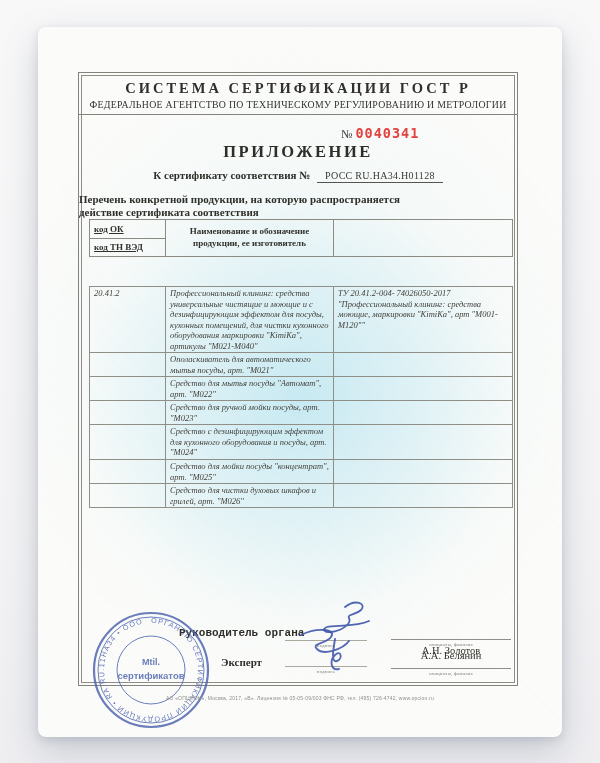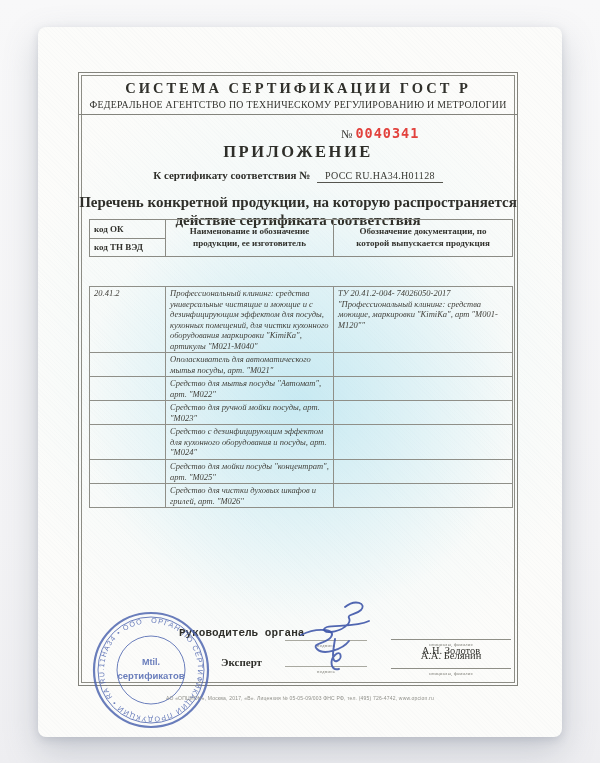--- a/index.html
+++ b/index.html
@@ -62,8 +62,8 @@
     border-bottom:1px solid #55554e;letter-spacing:0.3px;color:#3a3a34;
   }
   .subtitle{
-    position:absolute;top:120px;left:0;right:0;text-align:center;
-    font-size:15px;font-weight:bold;line-height:1.2;color:#2f2f2a;
+    position:absolute;top:120px;left:0;right:0;text-align:left;
+    font-size:11px;font-weight:bold;line-height:1.2;color:#2f2f2a;
   }
   .thead{
     position:absolute;left:10px;top:146px;width:424px;height:38px;

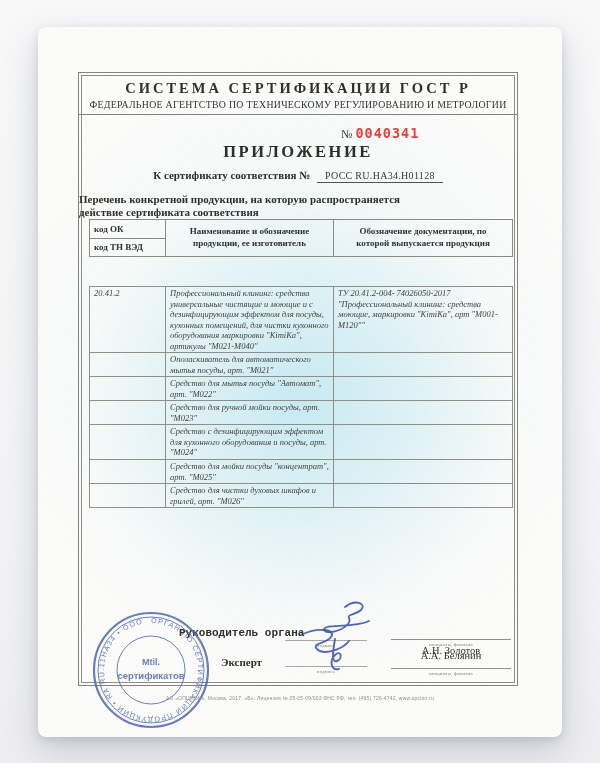--- a/index.html
+++ b/index.html
@@ -71,7 +71,7 @@
     font-size:9px;color:#32322d;
   }
   .thead-col1{width:76px;border-right:1px solid #8b8b84;display:flex;flex-direction:column;box-sizing:border-box;}
-  .thead-col1 > div{flex:1;display:flex;align-items:center;padding-left:4px;font-weight:bold;}
+  .thead-col1 > div{flex:1;display:flex;align-items:center;padding-left:4px;font-weight:bold;text-decoration:underline;}
   .thead-col1 > div:first-child{border-bottom:1px solid #8b8b84;}
   .thead-col2{width:168px;border-right:1px solid #8b8b84;display:flex;align-items:center;justify-content:center;text-align:center;font-weight:bold;padding:0 10px;box-sizing:border-box;line-height:1.3;}
   .thead-col3{flex:1;display:flex;align-items:center;justify-content:center;text-align:center;font-weight:bold;padding:0 8px;box-sizing:border-box;line-height:1.3;}

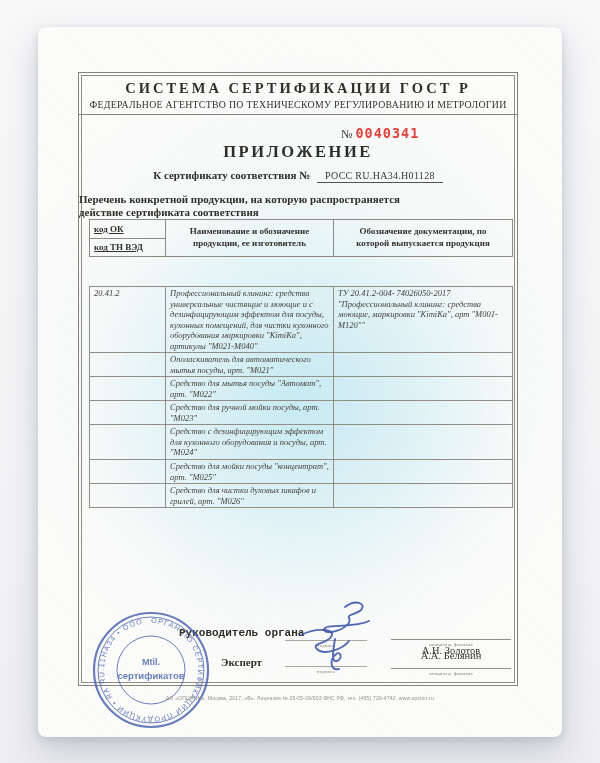--- a/index.html
+++ b/index.html
@@ -132,7 +132,6 @@
         <div>код ТН ВЭД</div>
       </div>
       <div class="thead-col2">Наименование и обозначение продукции, ее изготовитель</div>
-      <div class="thead-col3">Обозначение документации, по которой выпускается продукция</div>
     </div>
 
     <table class="dtable">

